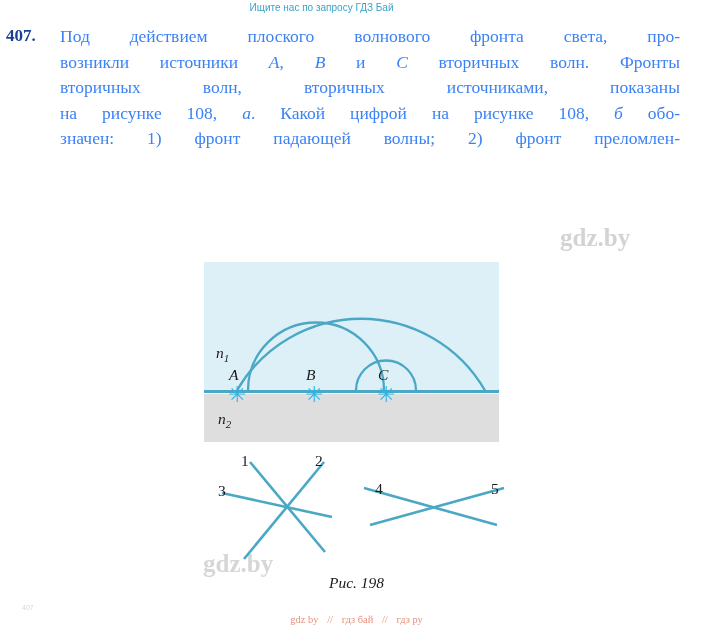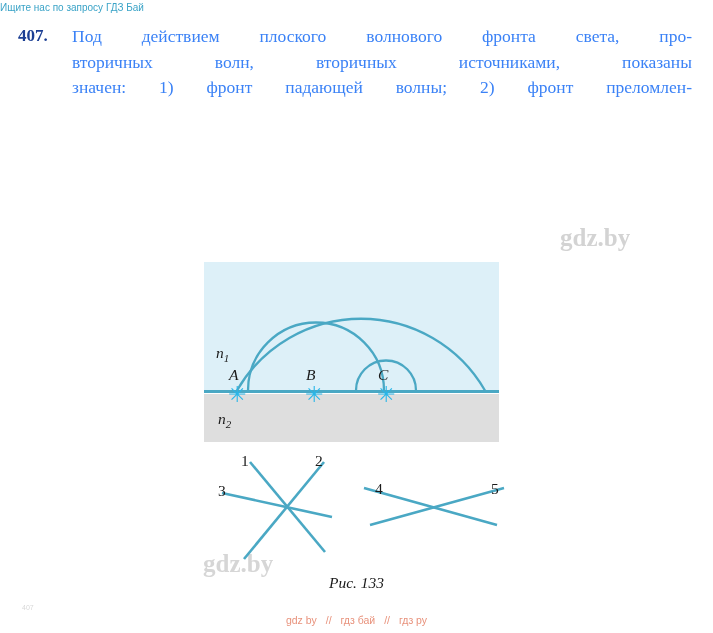--- a/index.html
+++ b/index.html
@@ -19,6 +19,7 @@
     top: 2px;
     left: 0;
     width: 643px;
+    text-align: center;
     font-family: "Liberation Sans", sans-serif;
     font-size: 10px;
     color: #3aa3c7;

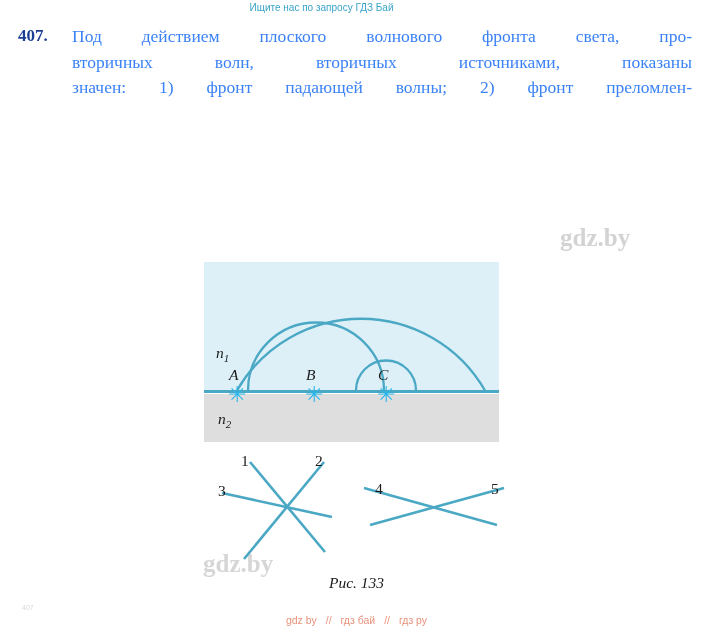--- a/index.html
+++ b/index.html
@@ -27,7 +27,7 @@
   .problem {
     position: absolute;
     top: 24px;
-    left: 18px;
+    left: 6px;
     width: 678px;
   }
   .prob-number {

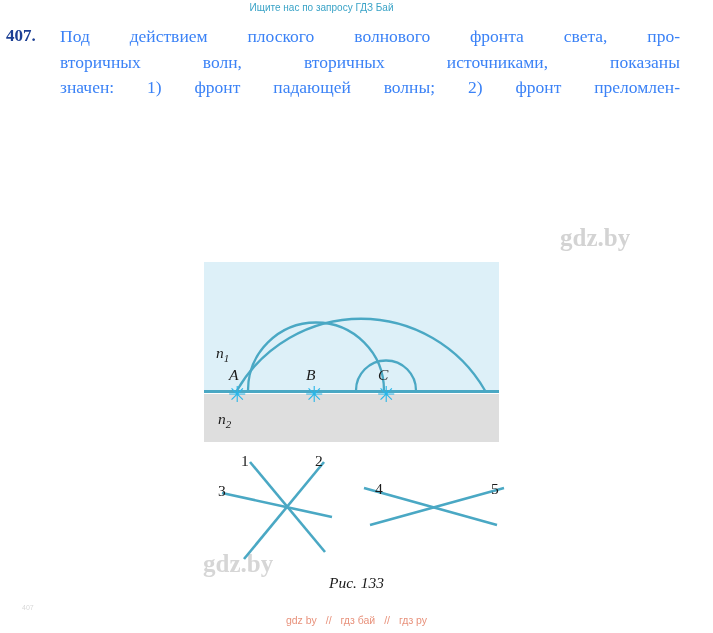--- a/index.html
+++ b/index.html
@@ -163,6 +163,7 @@
   <div class="prob-number">407.</div>
   <div class="prob-text">
     <span class="ln justified">Под действием плоского волнового фронта света, про-</span>
+    <span class="ln justified">возникли источники <i>A</i>, <i>B</i> и <i>C</i> вторичных волн. Фронты</span>
     <span class="ln justified">вторичных волн, вторичных источниками, показаны</span>
     <span class="ln justified">значен: 1) фронт падающей волны; 2) фронт преломлен-</span>
   </div>

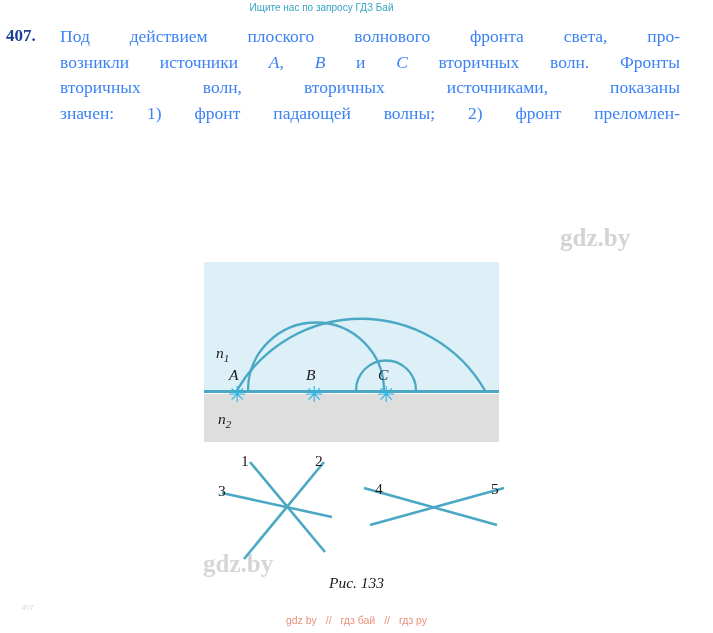--- a/index.html
+++ b/index.html
@@ -165,6 +165,7 @@
     <span class="ln justified">Под действием плоского волнового фронта света, про-</span>
     <span class="ln justified">возникли источники <i>A</i>, <i>B</i> и <i>C</i> вторичных волн. Фронты</span>
     <span class="ln justified">вторичных волн, вторичных источниками, показаны</span>
+    <span class="ln justified">на рисунке 108, <i>а</i>. Какой цифрой на рисунке 108, <i>б</i> обо-</span>
     <span class="ln justified">значен: 1) фронт падающей волны; 2) фронт преломлен-</span>
   </div>
 </div>

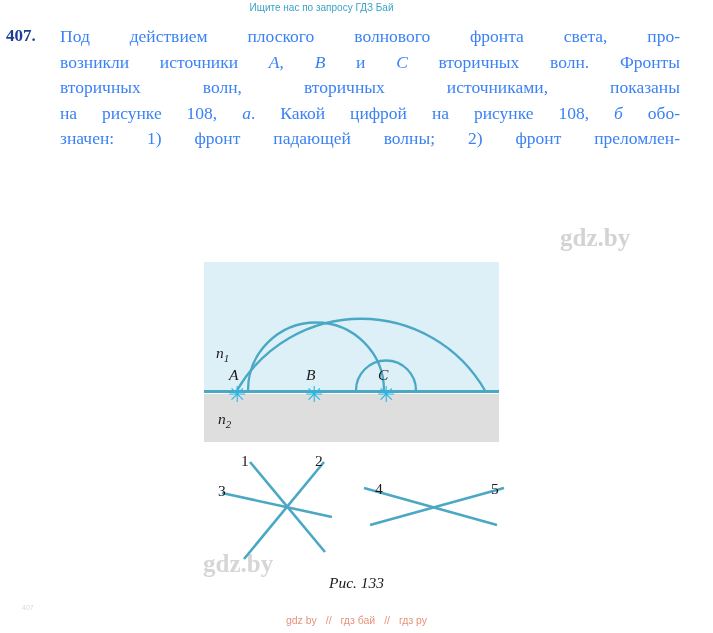--- a/index.html
+++ b/index.html
@@ -222,7 +222,7 @@
   <div class="lbl" style="position:absolute; left:375px; top:218px; font-style:normal;">4</div>
   <div class="lbl" style="position:absolute; left:491px; top:218px; font-style:normal;">5</div>
 
-  <div class="caption">Рис. 133</div>
+  <div class="caption">Рис. 198</div>
 </div>
 
 <div class="corner-mark">407</div>

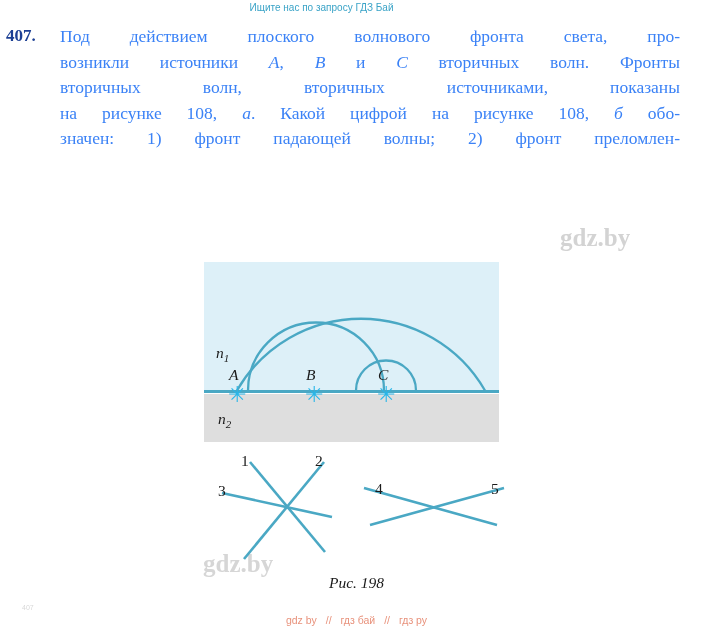--- a/index.html
+++ b/index.html
@@ -138,7 +138,7 @@
     top: 614px;
     width: 713px;
     text-align: center;
-    font-family: Liberation Sans, sans-serif;
+    font-family: Liberation Serif, serif;
     font-size: 10.5px;
     color: #e8927c;
   }

